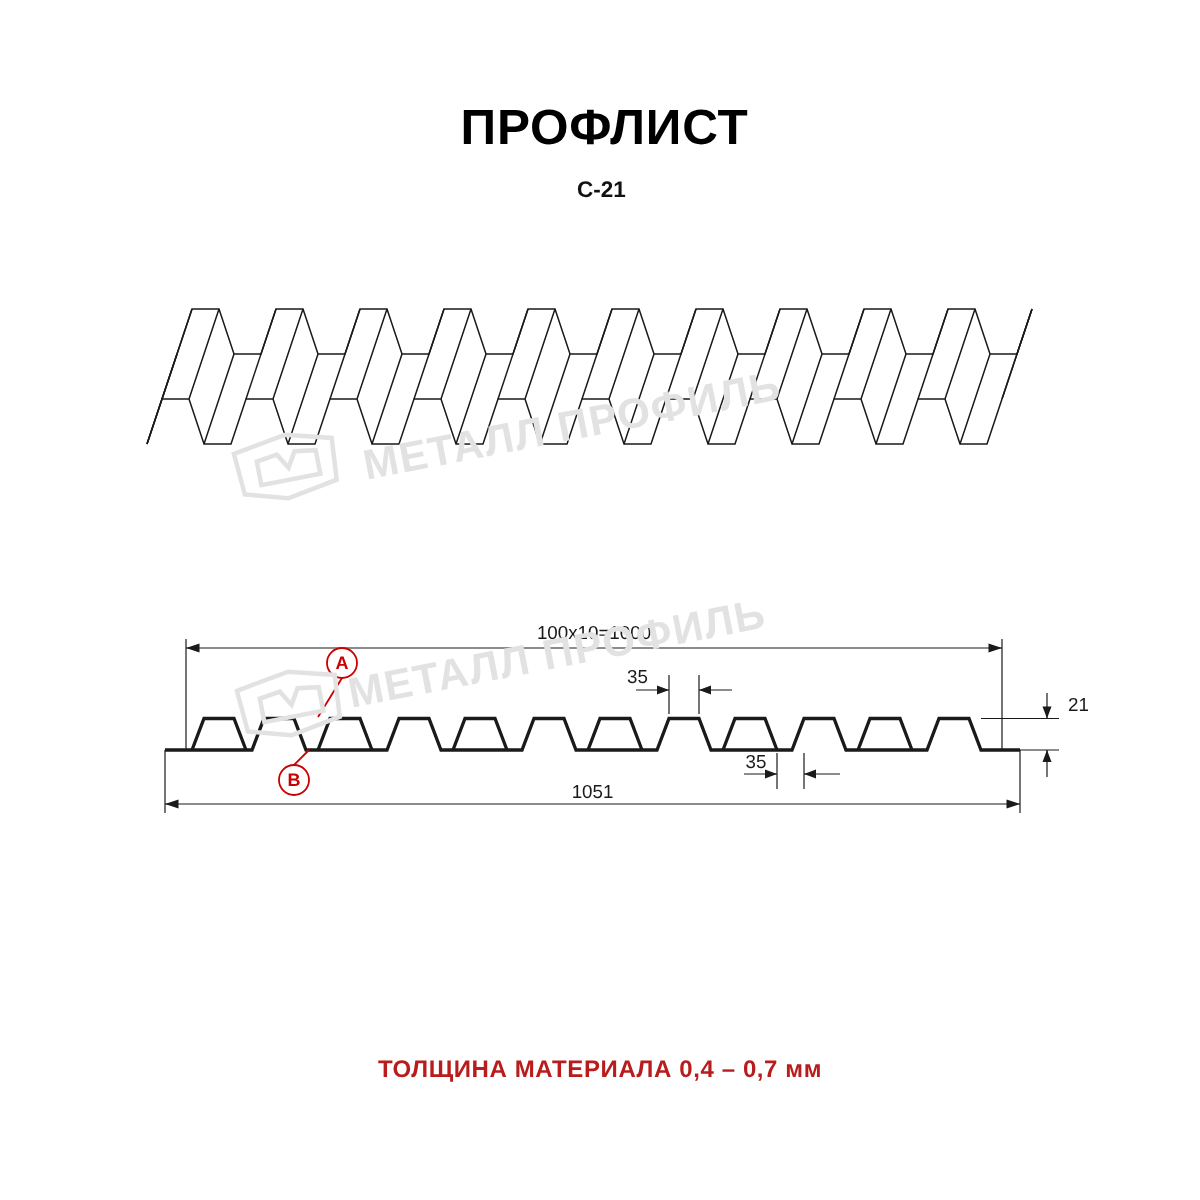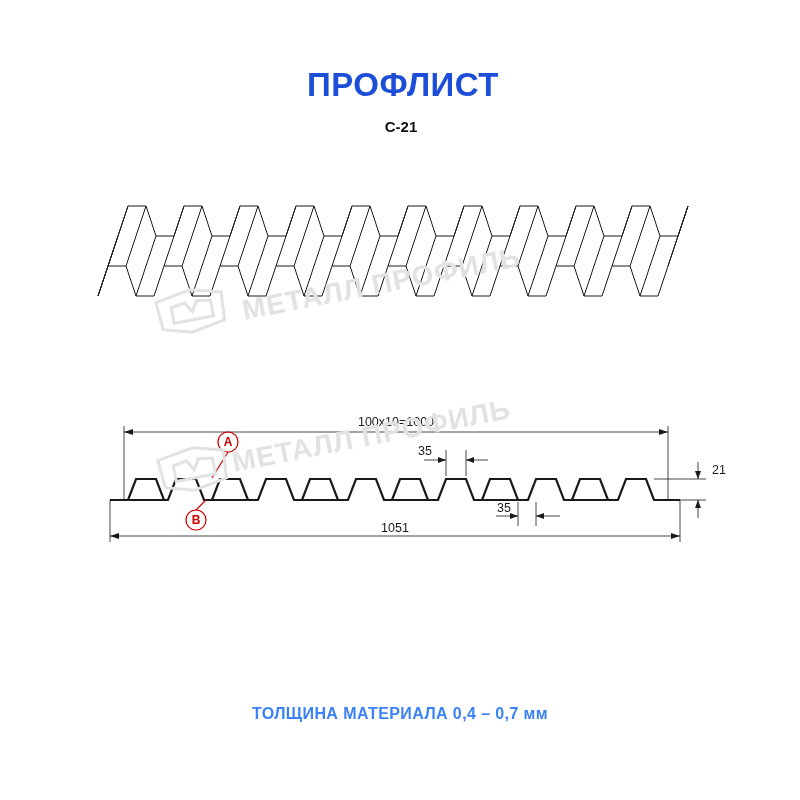--- a/index.html
+++ b/index.html
@@ -31,7 +31,7 @@
     font-size: 33px;
     font-weight: bold;
     letter-spacing: 0.5px;
-    color: #1d4ed8;
+    color: #000000;
     margin: 0;
     padding-left: 6px;
   }

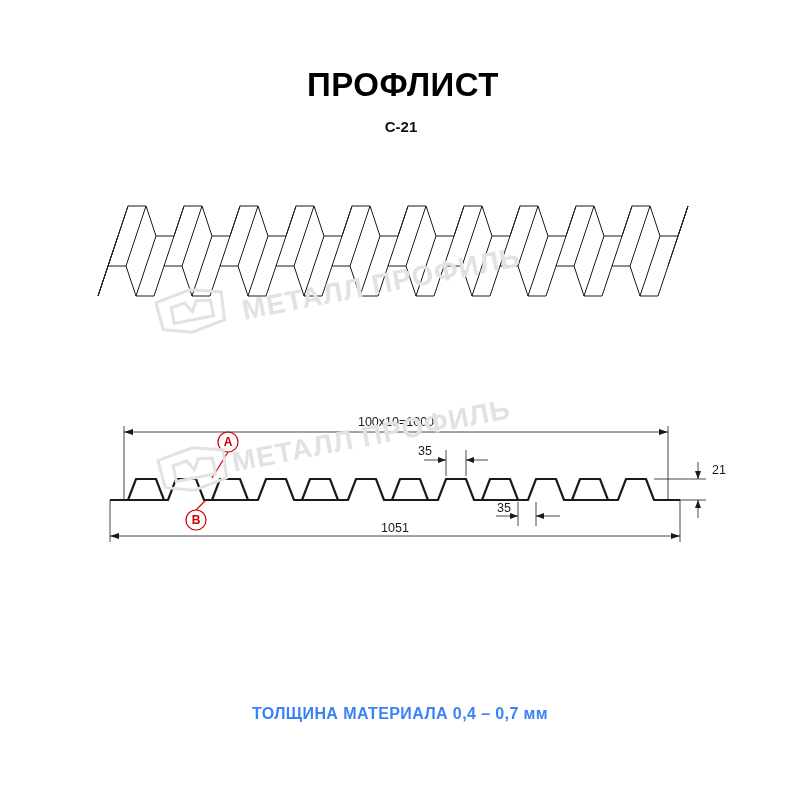--- a/index.html
+++ b/index.html
@@ -95,7 +95,7 @@
     font-size: 16px;
     font-weight: bold;
     letter-spacing: 0.4px;
-    color: #3b82f6;
+    color: #b91c1c;
     margin: 0;
   }
   svg { display: block; }

